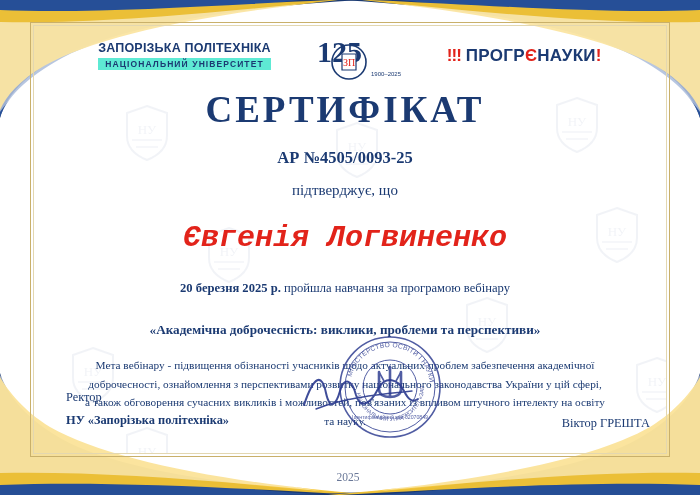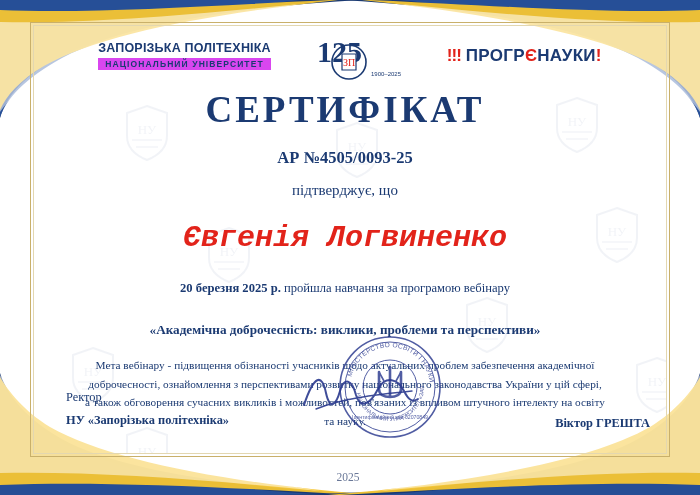--- a/index.html
+++ b/index.html
@@ -90,7 +90,7 @@
   }
   .logo-zp .l2 {
     margin-top: 3px;
-    background: #d946ef;
+    background: #5eead4;
     color: #1b3a72;
     font-family: "Liberation Sans", sans-serif;
     font-weight: bold;

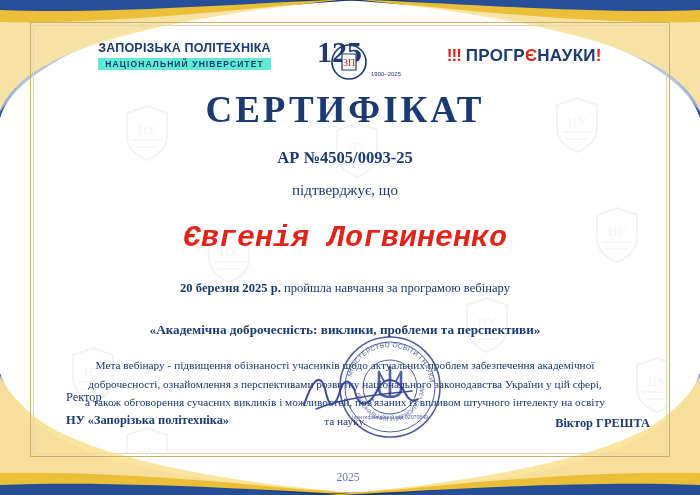--- a/index.html
+++ b/index.html
@@ -204,7 +204,7 @@
   .sign-left .org { font-weight: bold; }
   .sign-right {
     font-size: 12.4px;
-    font-weight: bold;
+    font-weight: normal;
     color: #1b3a72;
     padding-bottom: 2px;
   }

